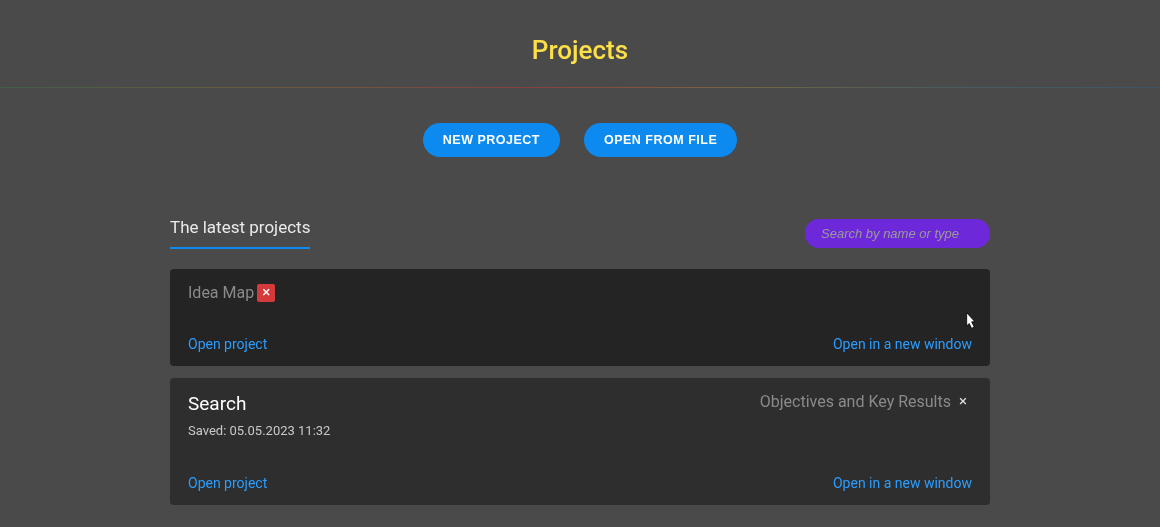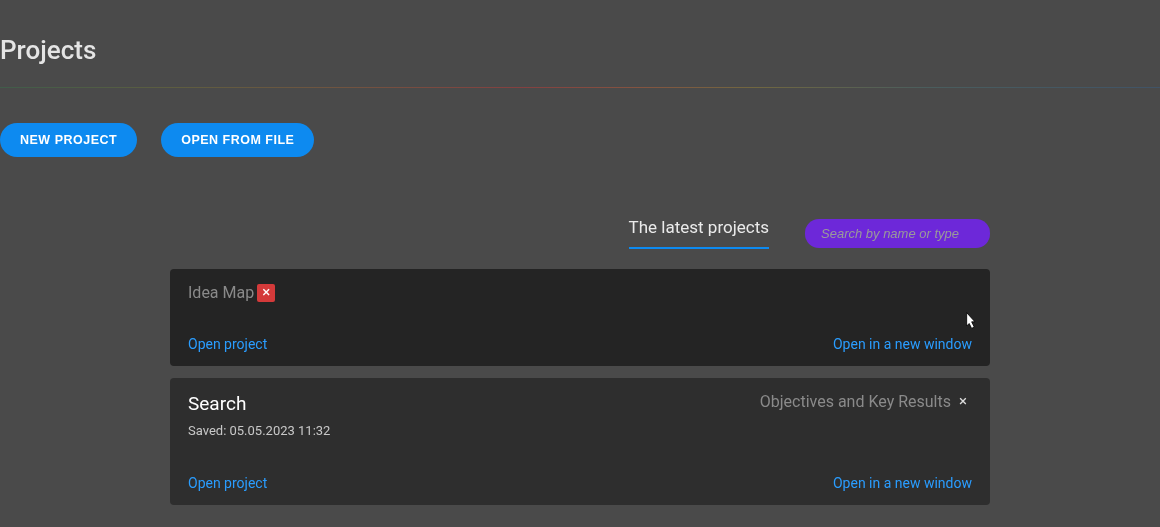--- a/index.html
+++ b/index.html
@@ -12,10 +12,11 @@
       overflow: hidden;
     }
     .page-title {
+      text-align: center;
       font-size: 26px;
       font-weight: 500;
       padding: 35px 0 22px;
-      color: #e5e5e5;
+      color: #fde047;
     }
     .rainbow-line {
       height: 1px;

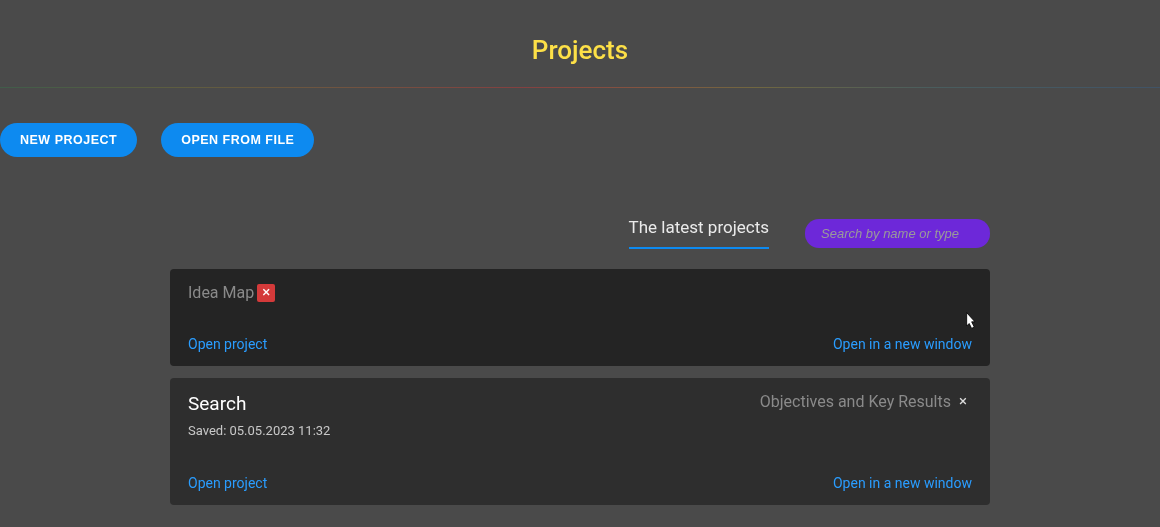--- a/index.html
+++ b/index.html
@@ -34,6 +34,7 @@
     }
     .button-row {
       display: flex;
+      justify-content: center;
       gap: 24px;
       padding: 35px 0 60px;
     }

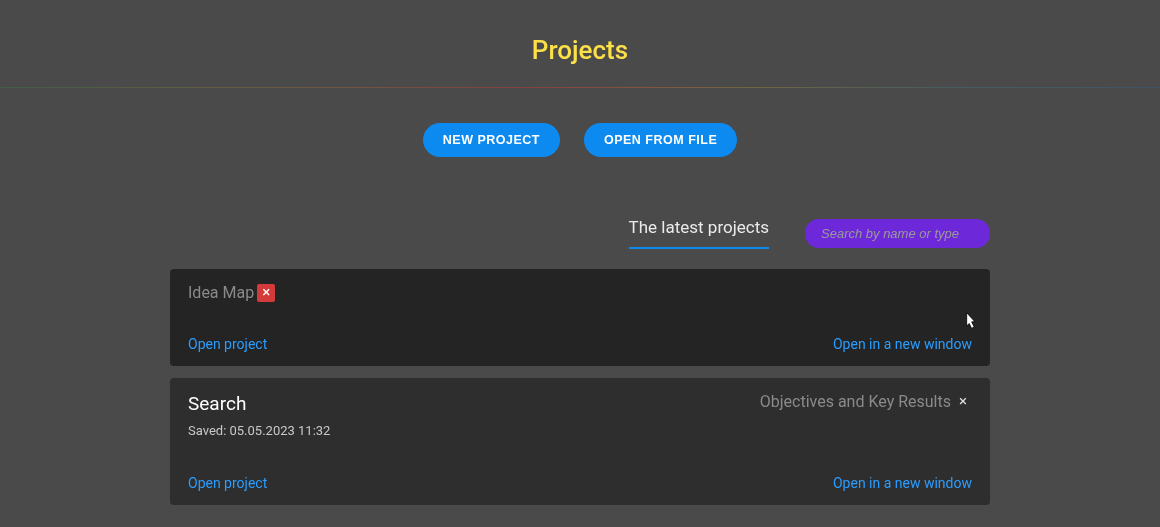--- a/index.html
+++ b/index.html
@@ -55,7 +55,7 @@
     }
     .list-header {
       display: flex;
-      justify-content: flex-end;
+      justify-content: space-between;
       align-items: center;
       margin-bottom: 20px;
       gap: 36px;

